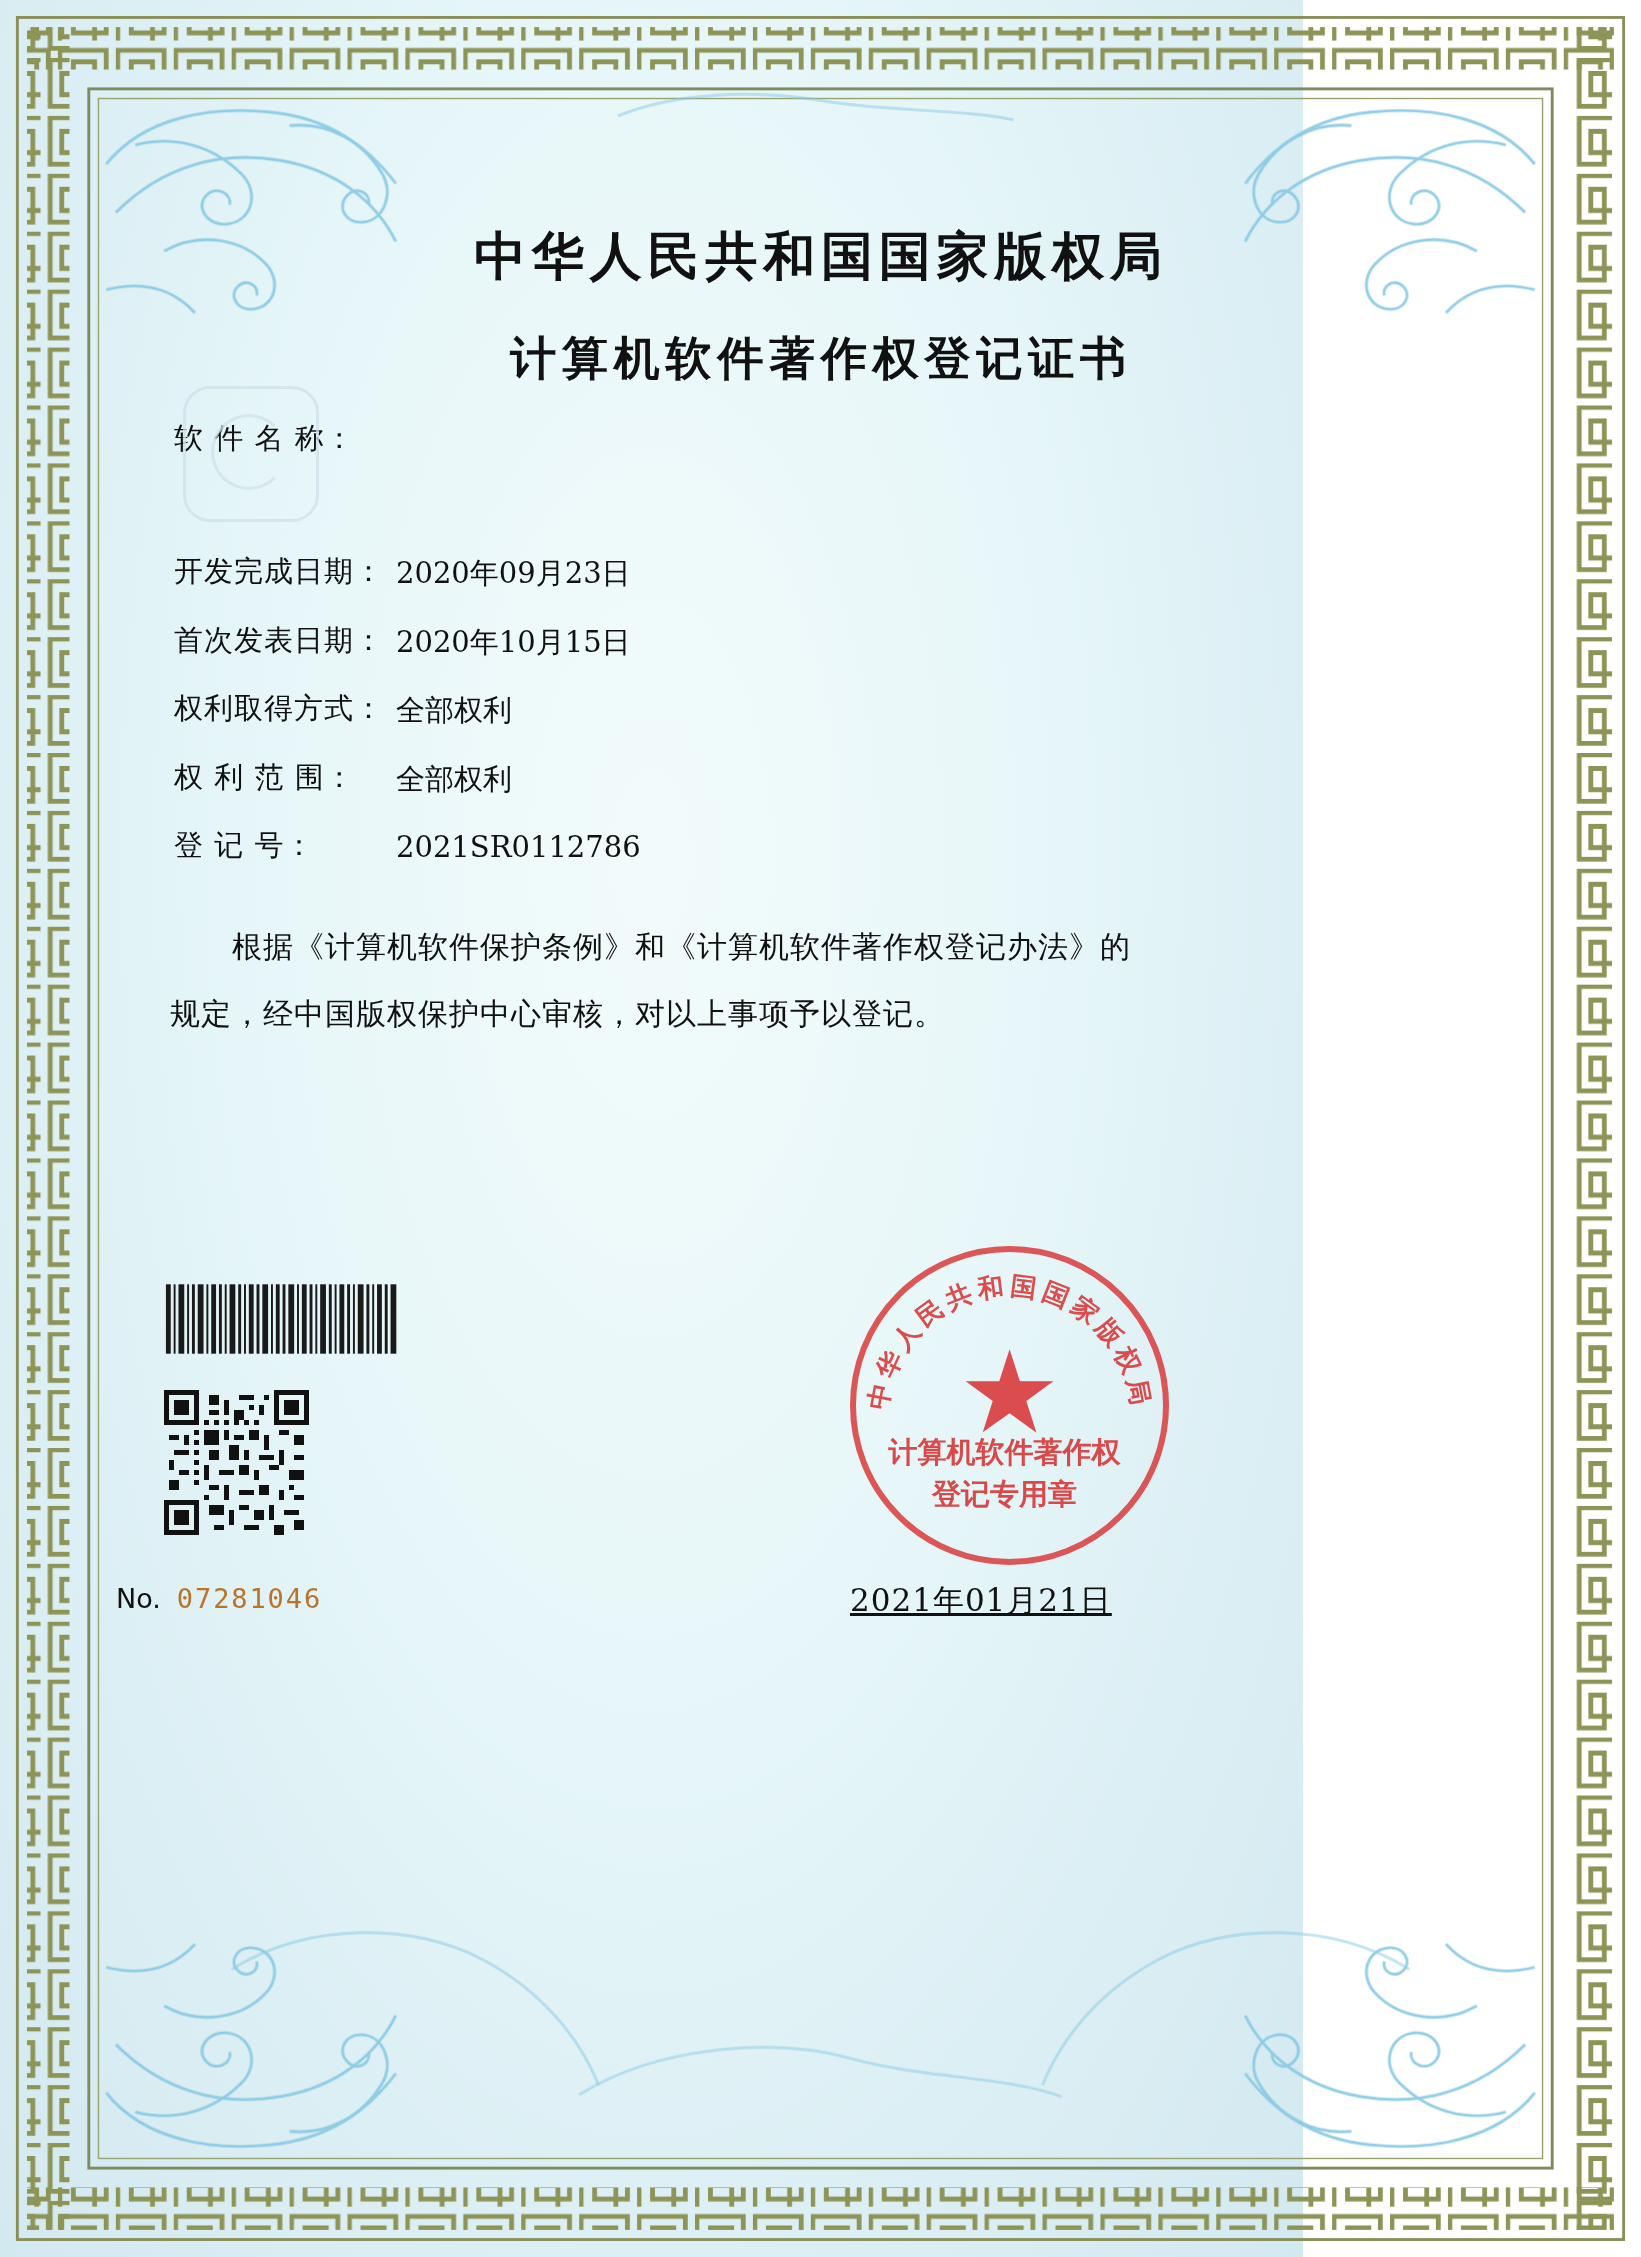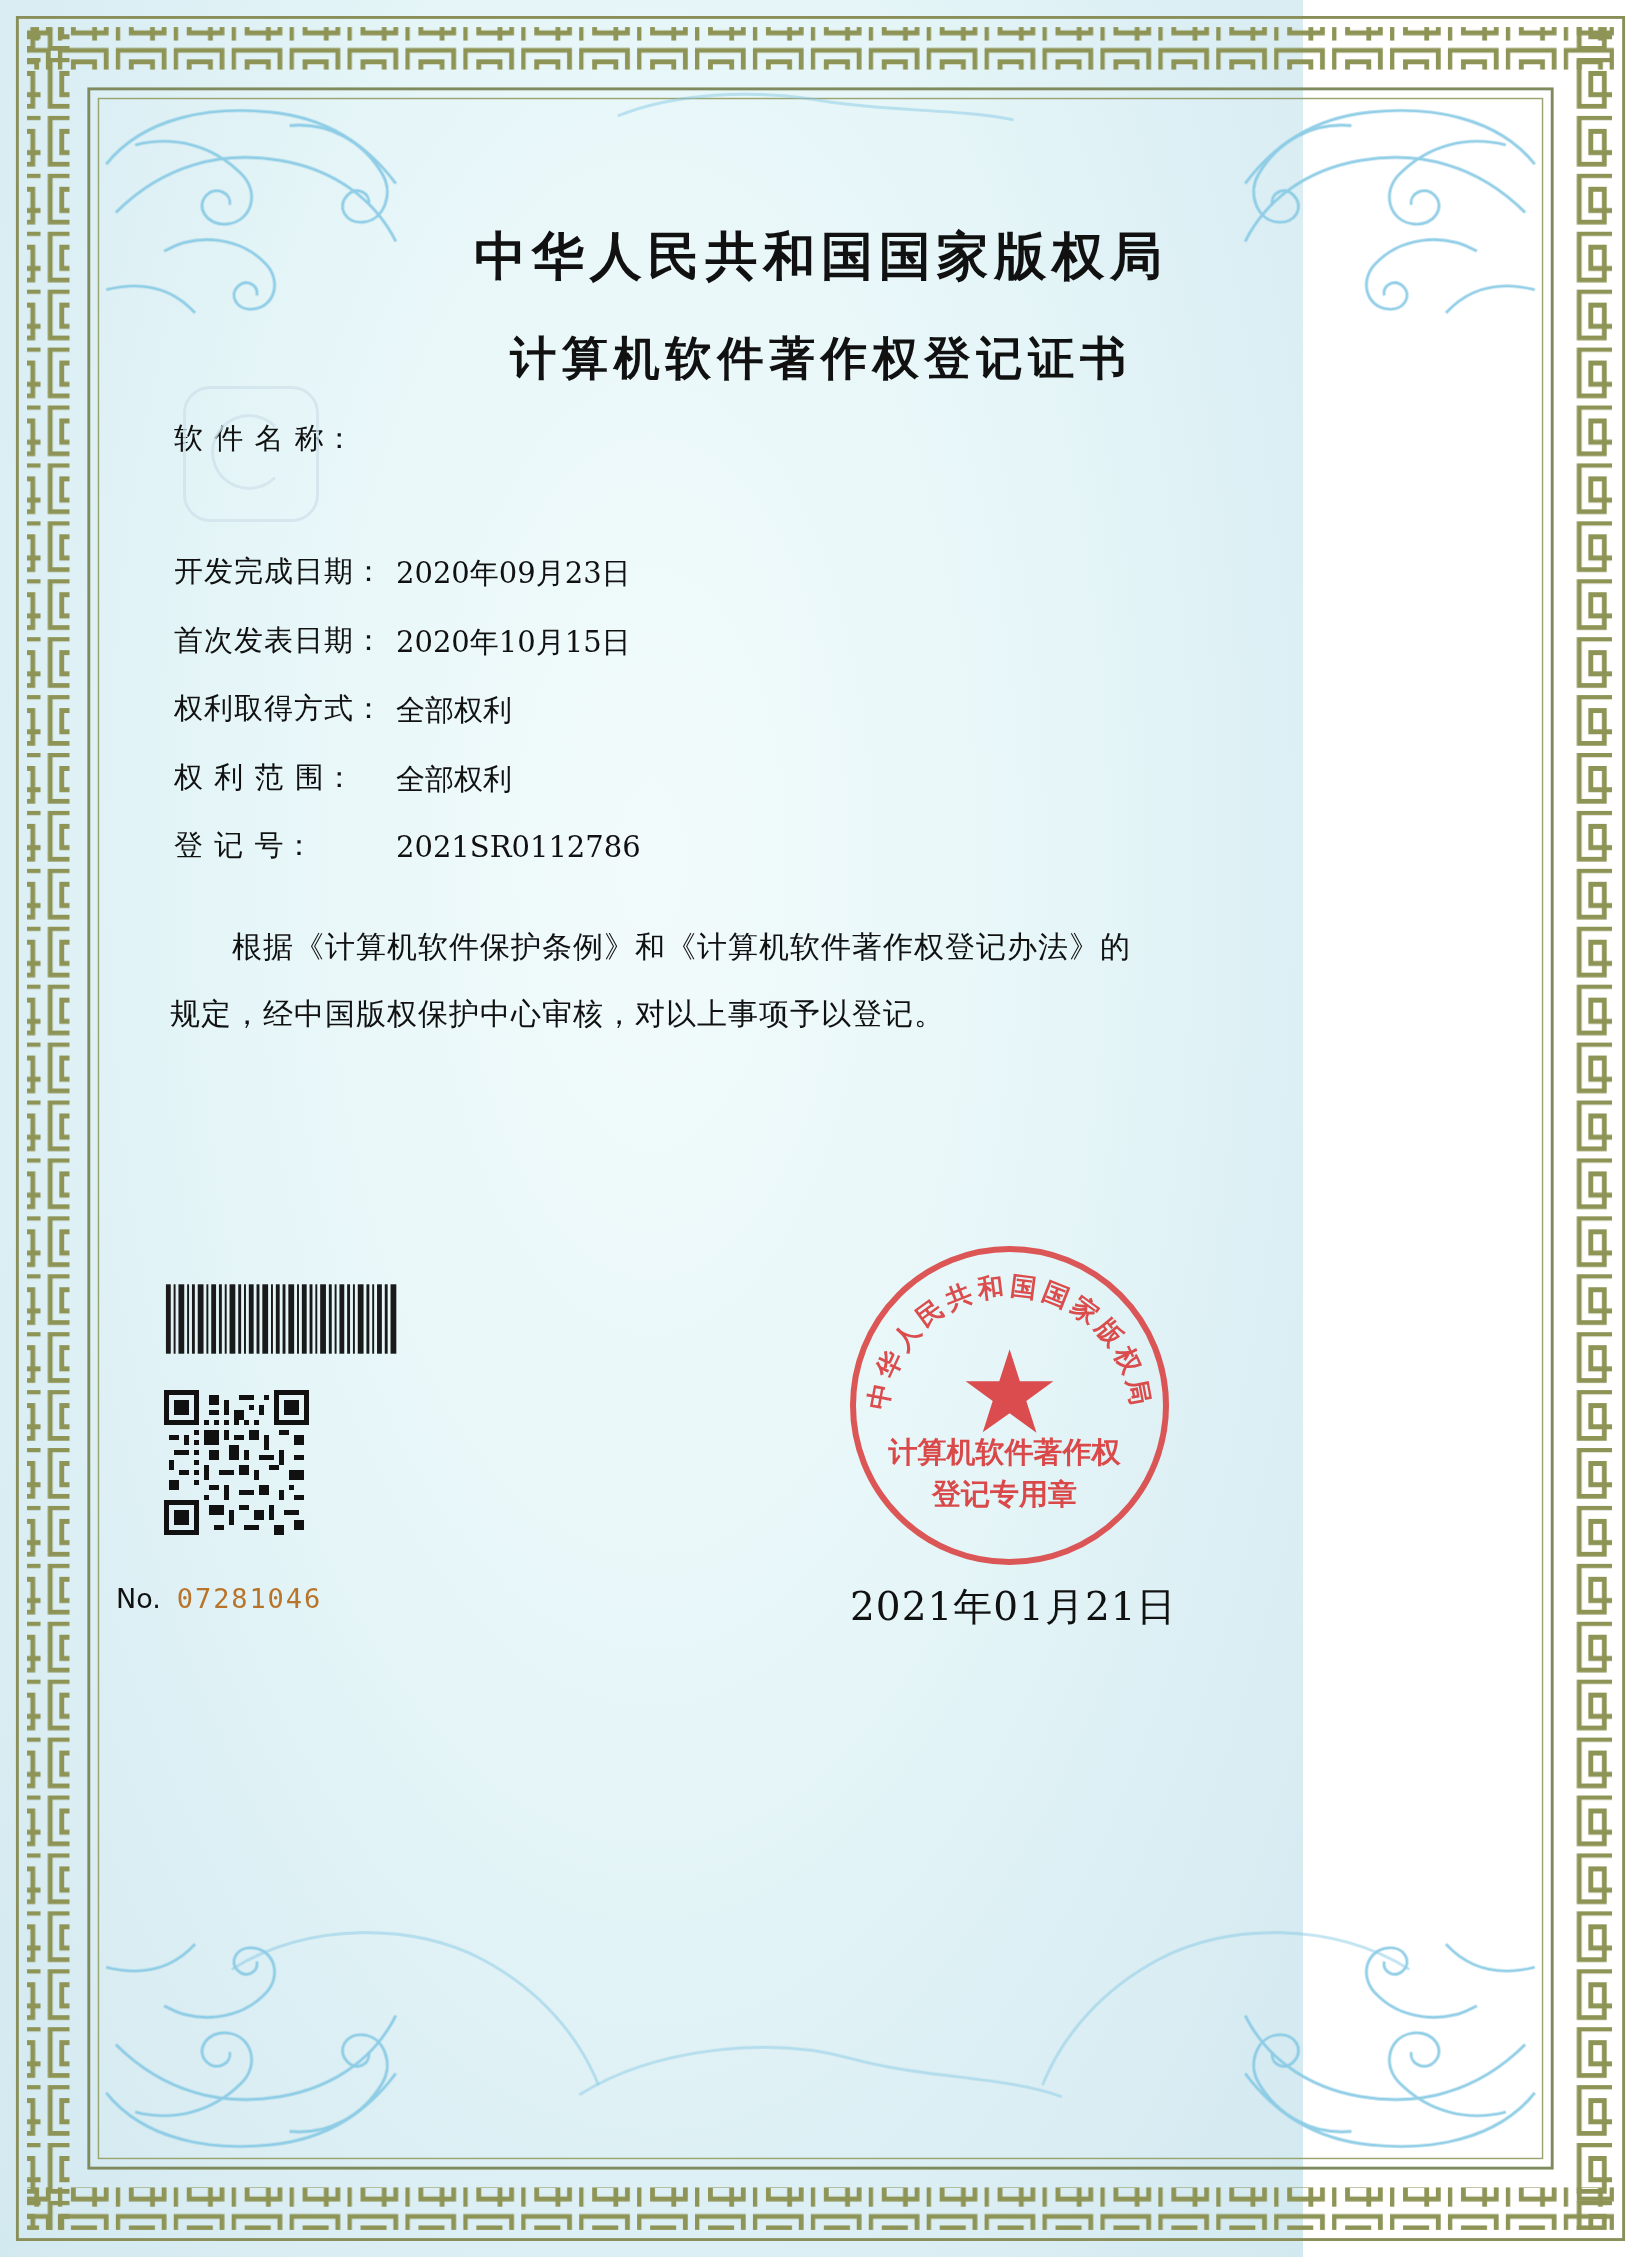--- a/index.html
+++ b/index.html
@@ -150,10 +150,11 @@
     position: absolute;
     left: 850px;
     top: 1580px;
-    font-size: 39px;
+    font-size: 31px;
     color: #111;
     font-family: "DejaVu Serif", "Liberation Serif", serif;
     letter-spacing: 1px;
+    text-decoration: underline;
   }
 
   

